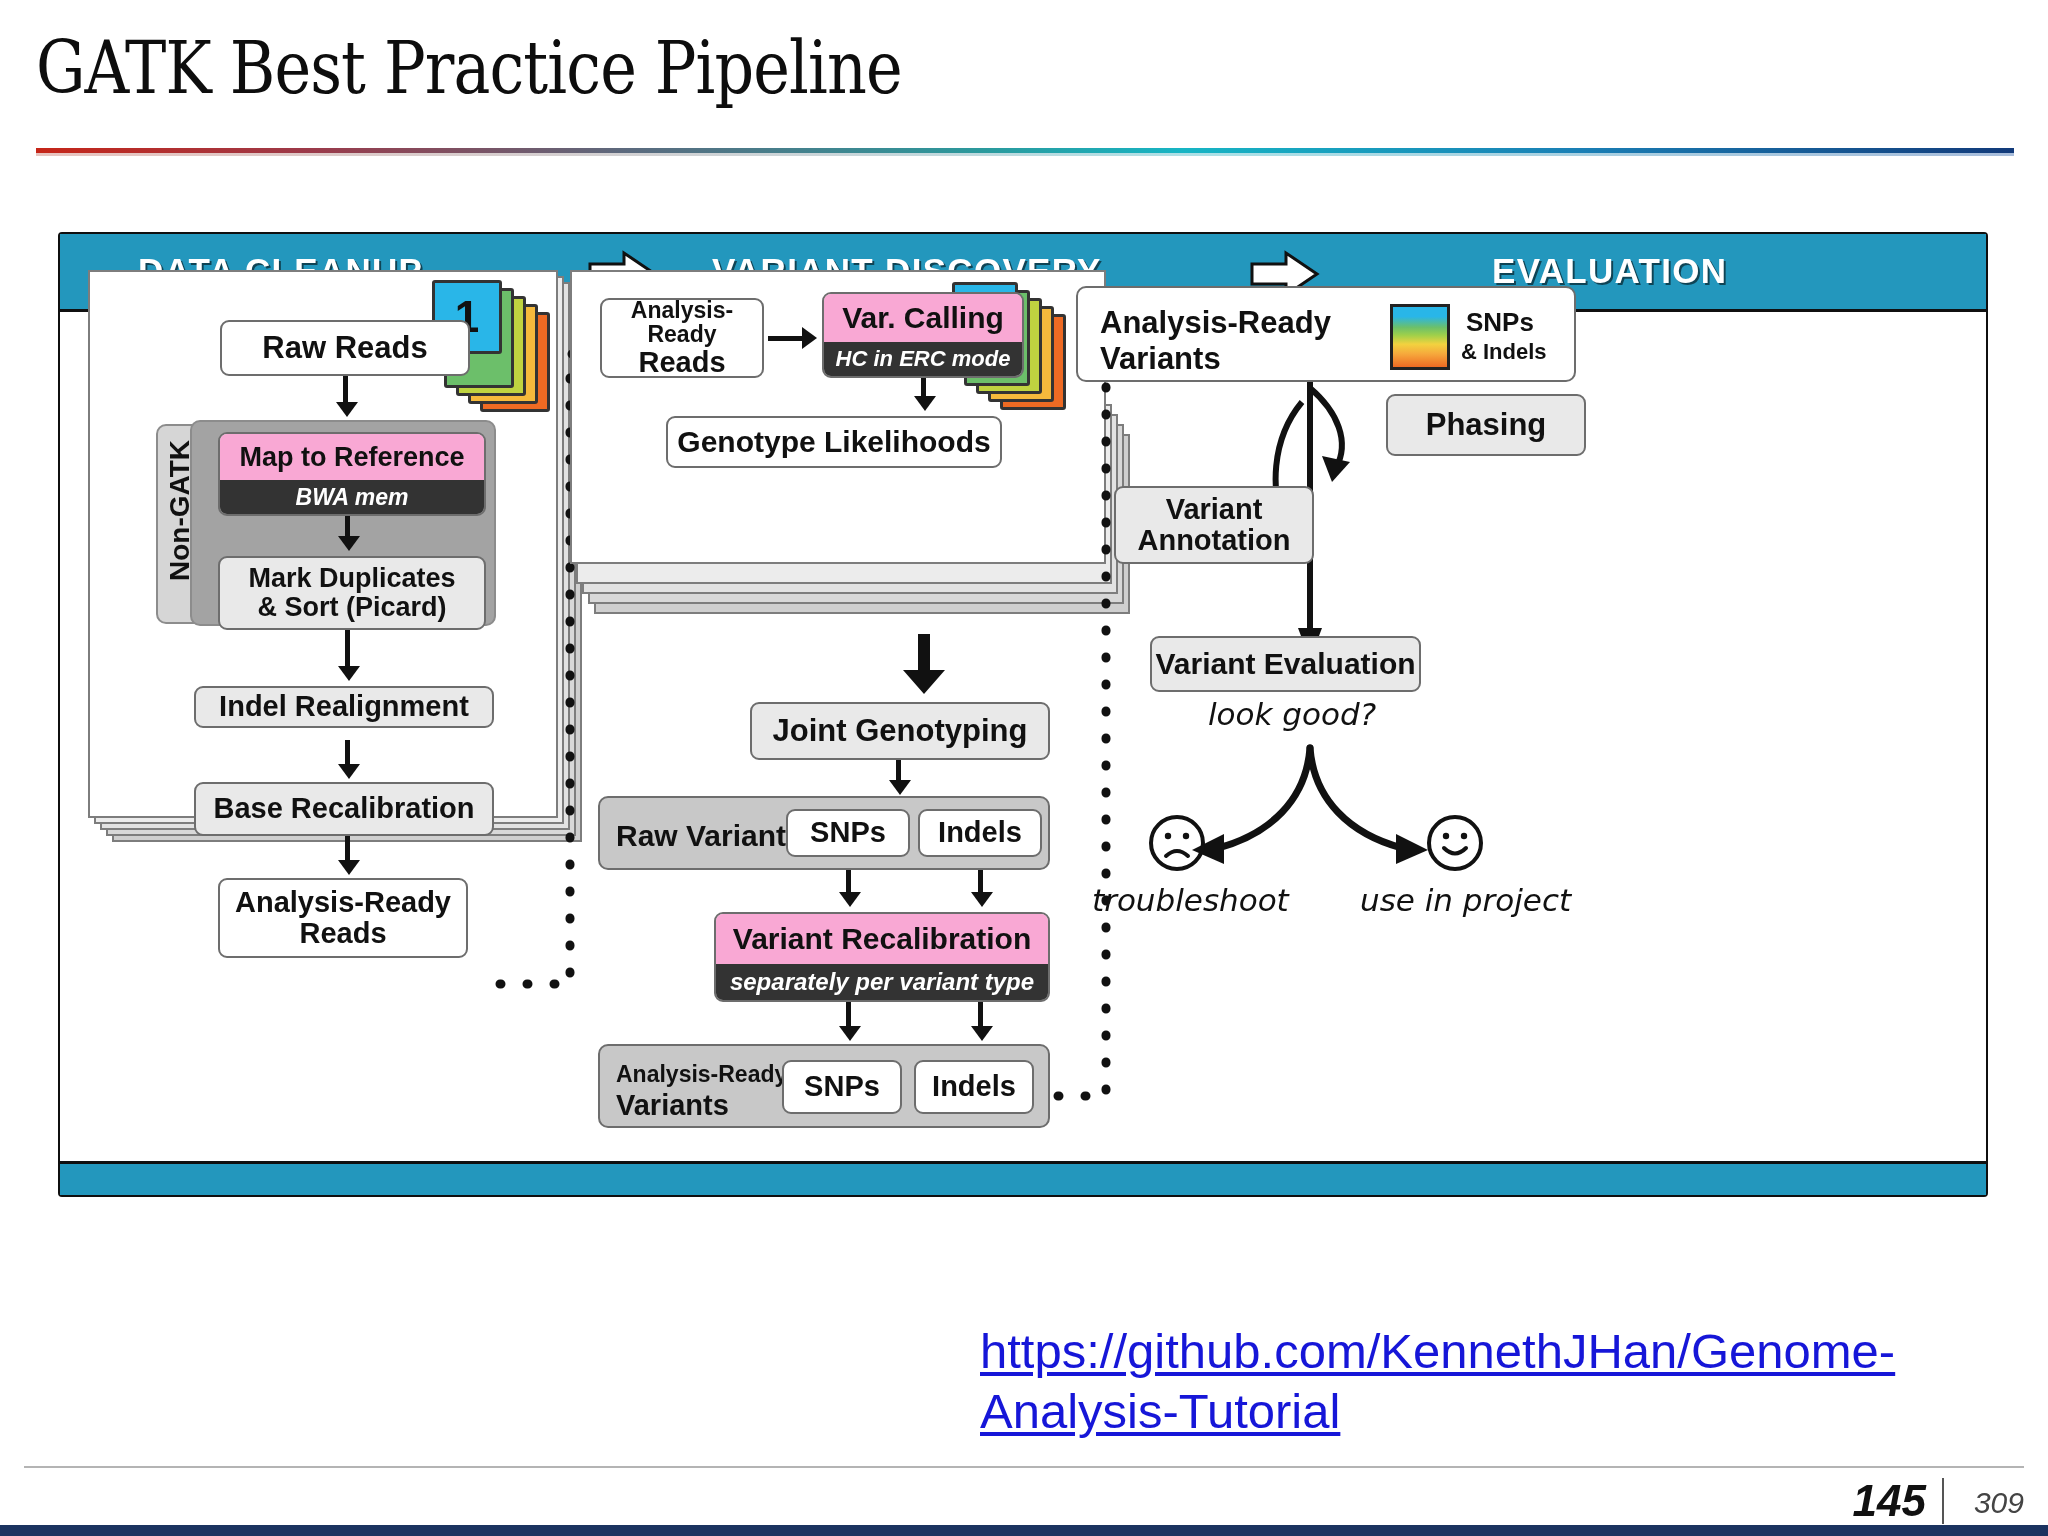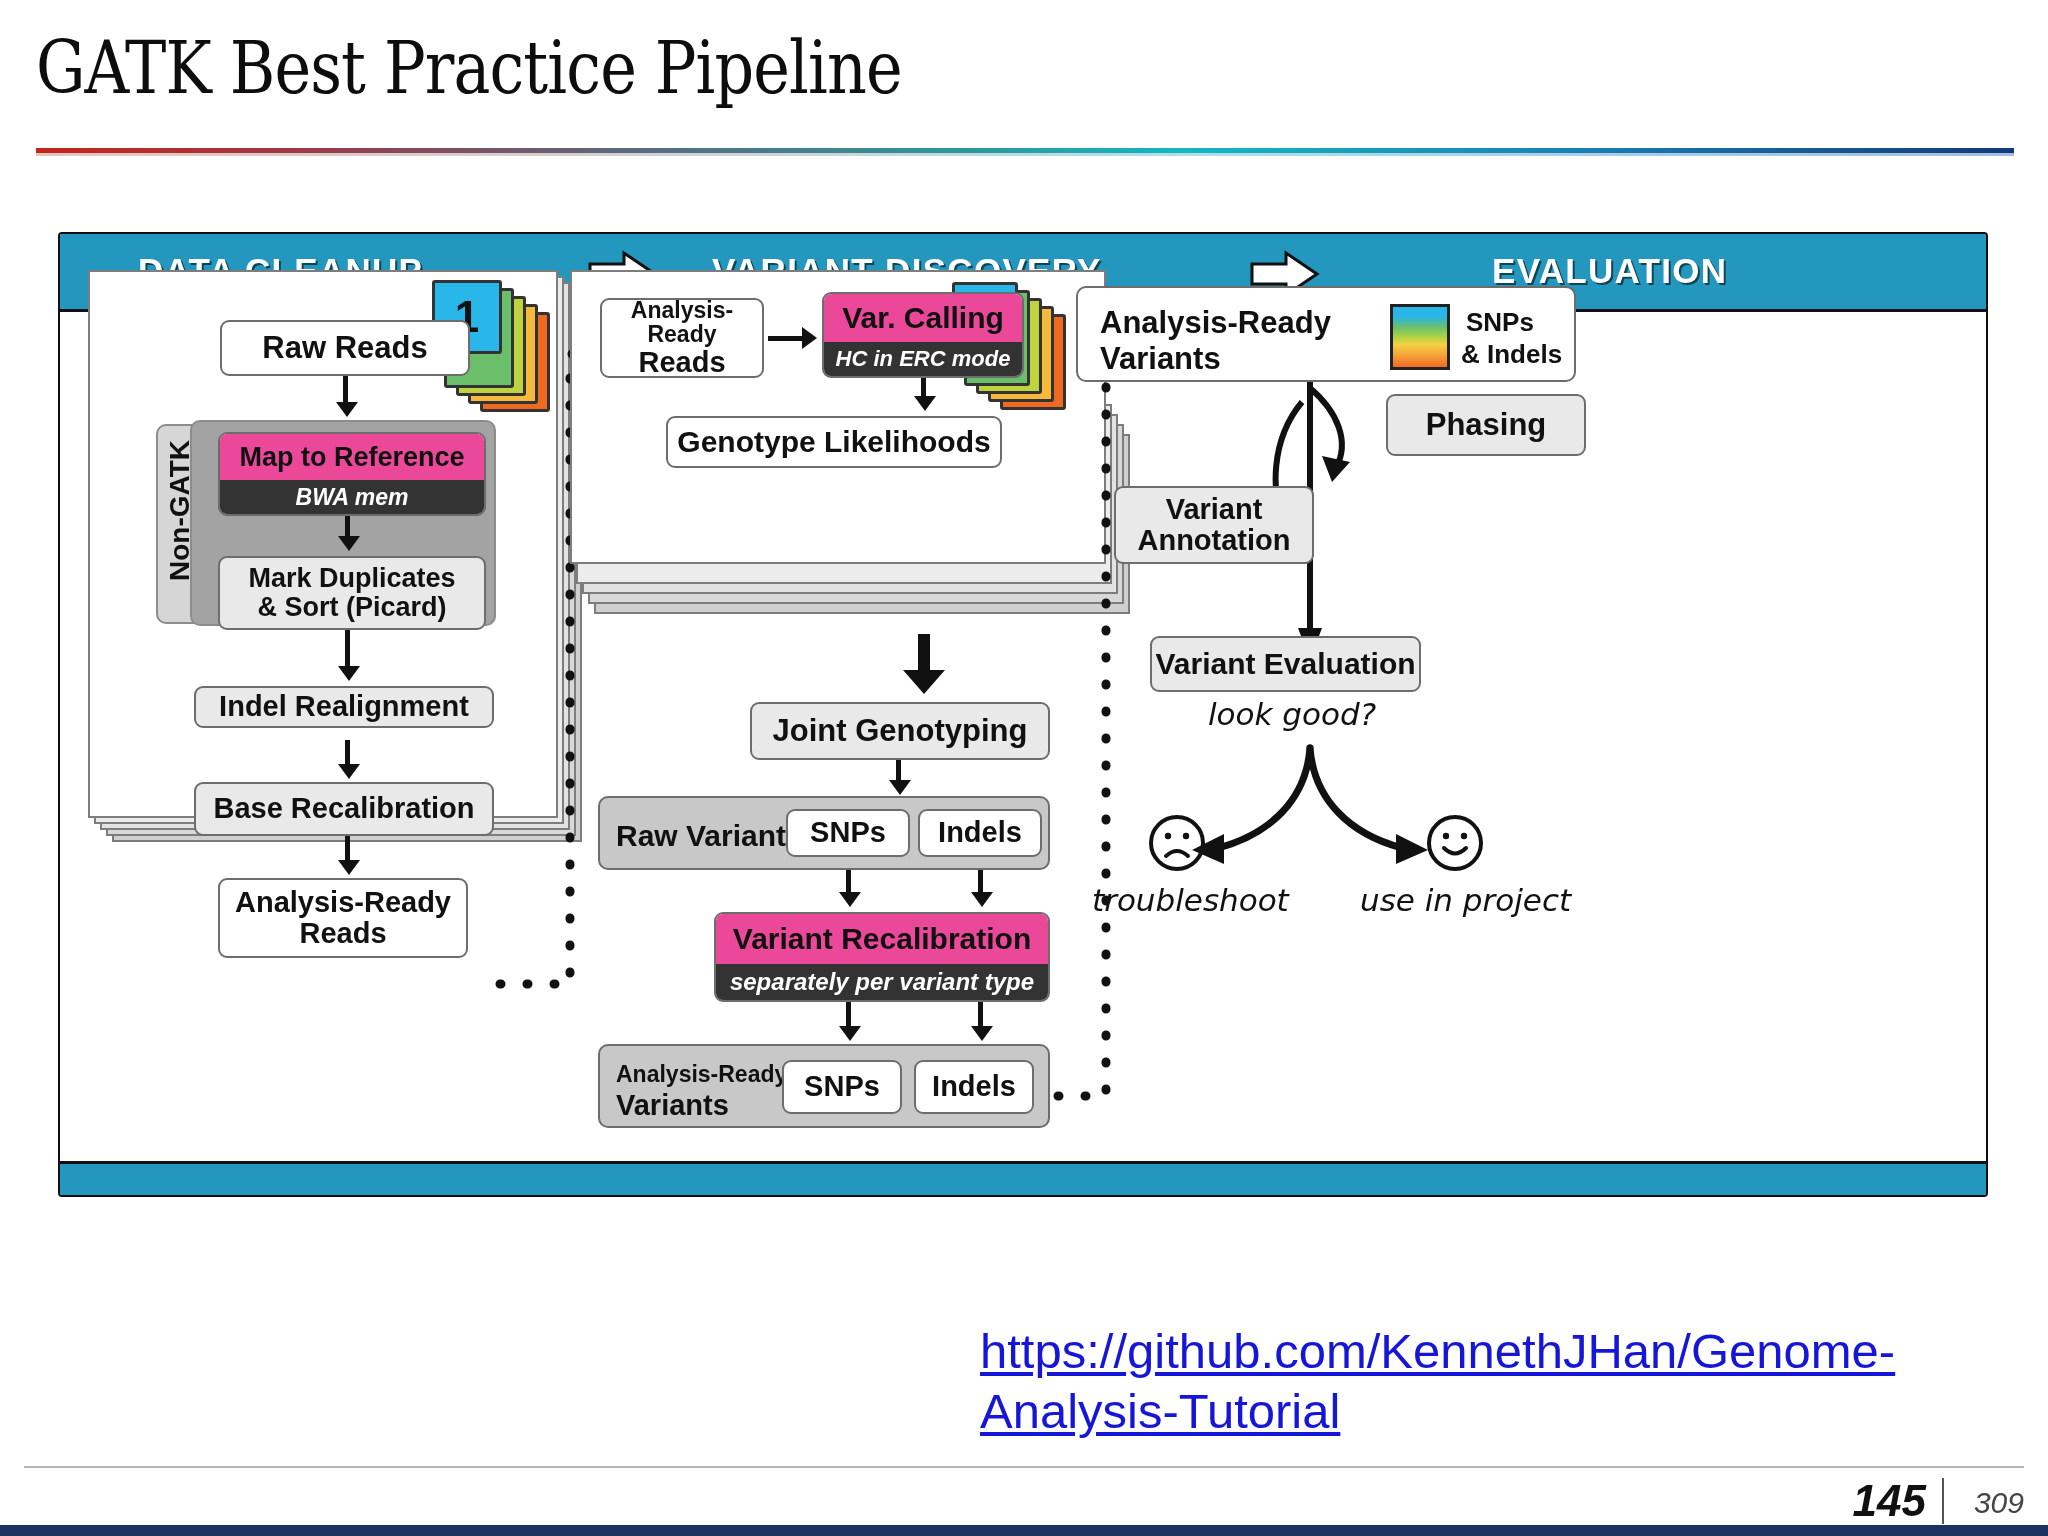--- a/index.html
+++ b/index.html
@@ -59,7 +59,7 @@
     overflow:hidden;background:#ededed;
   }
   .twopart .tp-top{
-    background:#ec4899;color:#111;font-weight:bold;text-align:center;
+    background:#f9a8d4;color:#111;font-weight:bold;text-align:center;
     display:flex;align-items:center;justify-content:center;
   }
   .twopart .tp-bot{

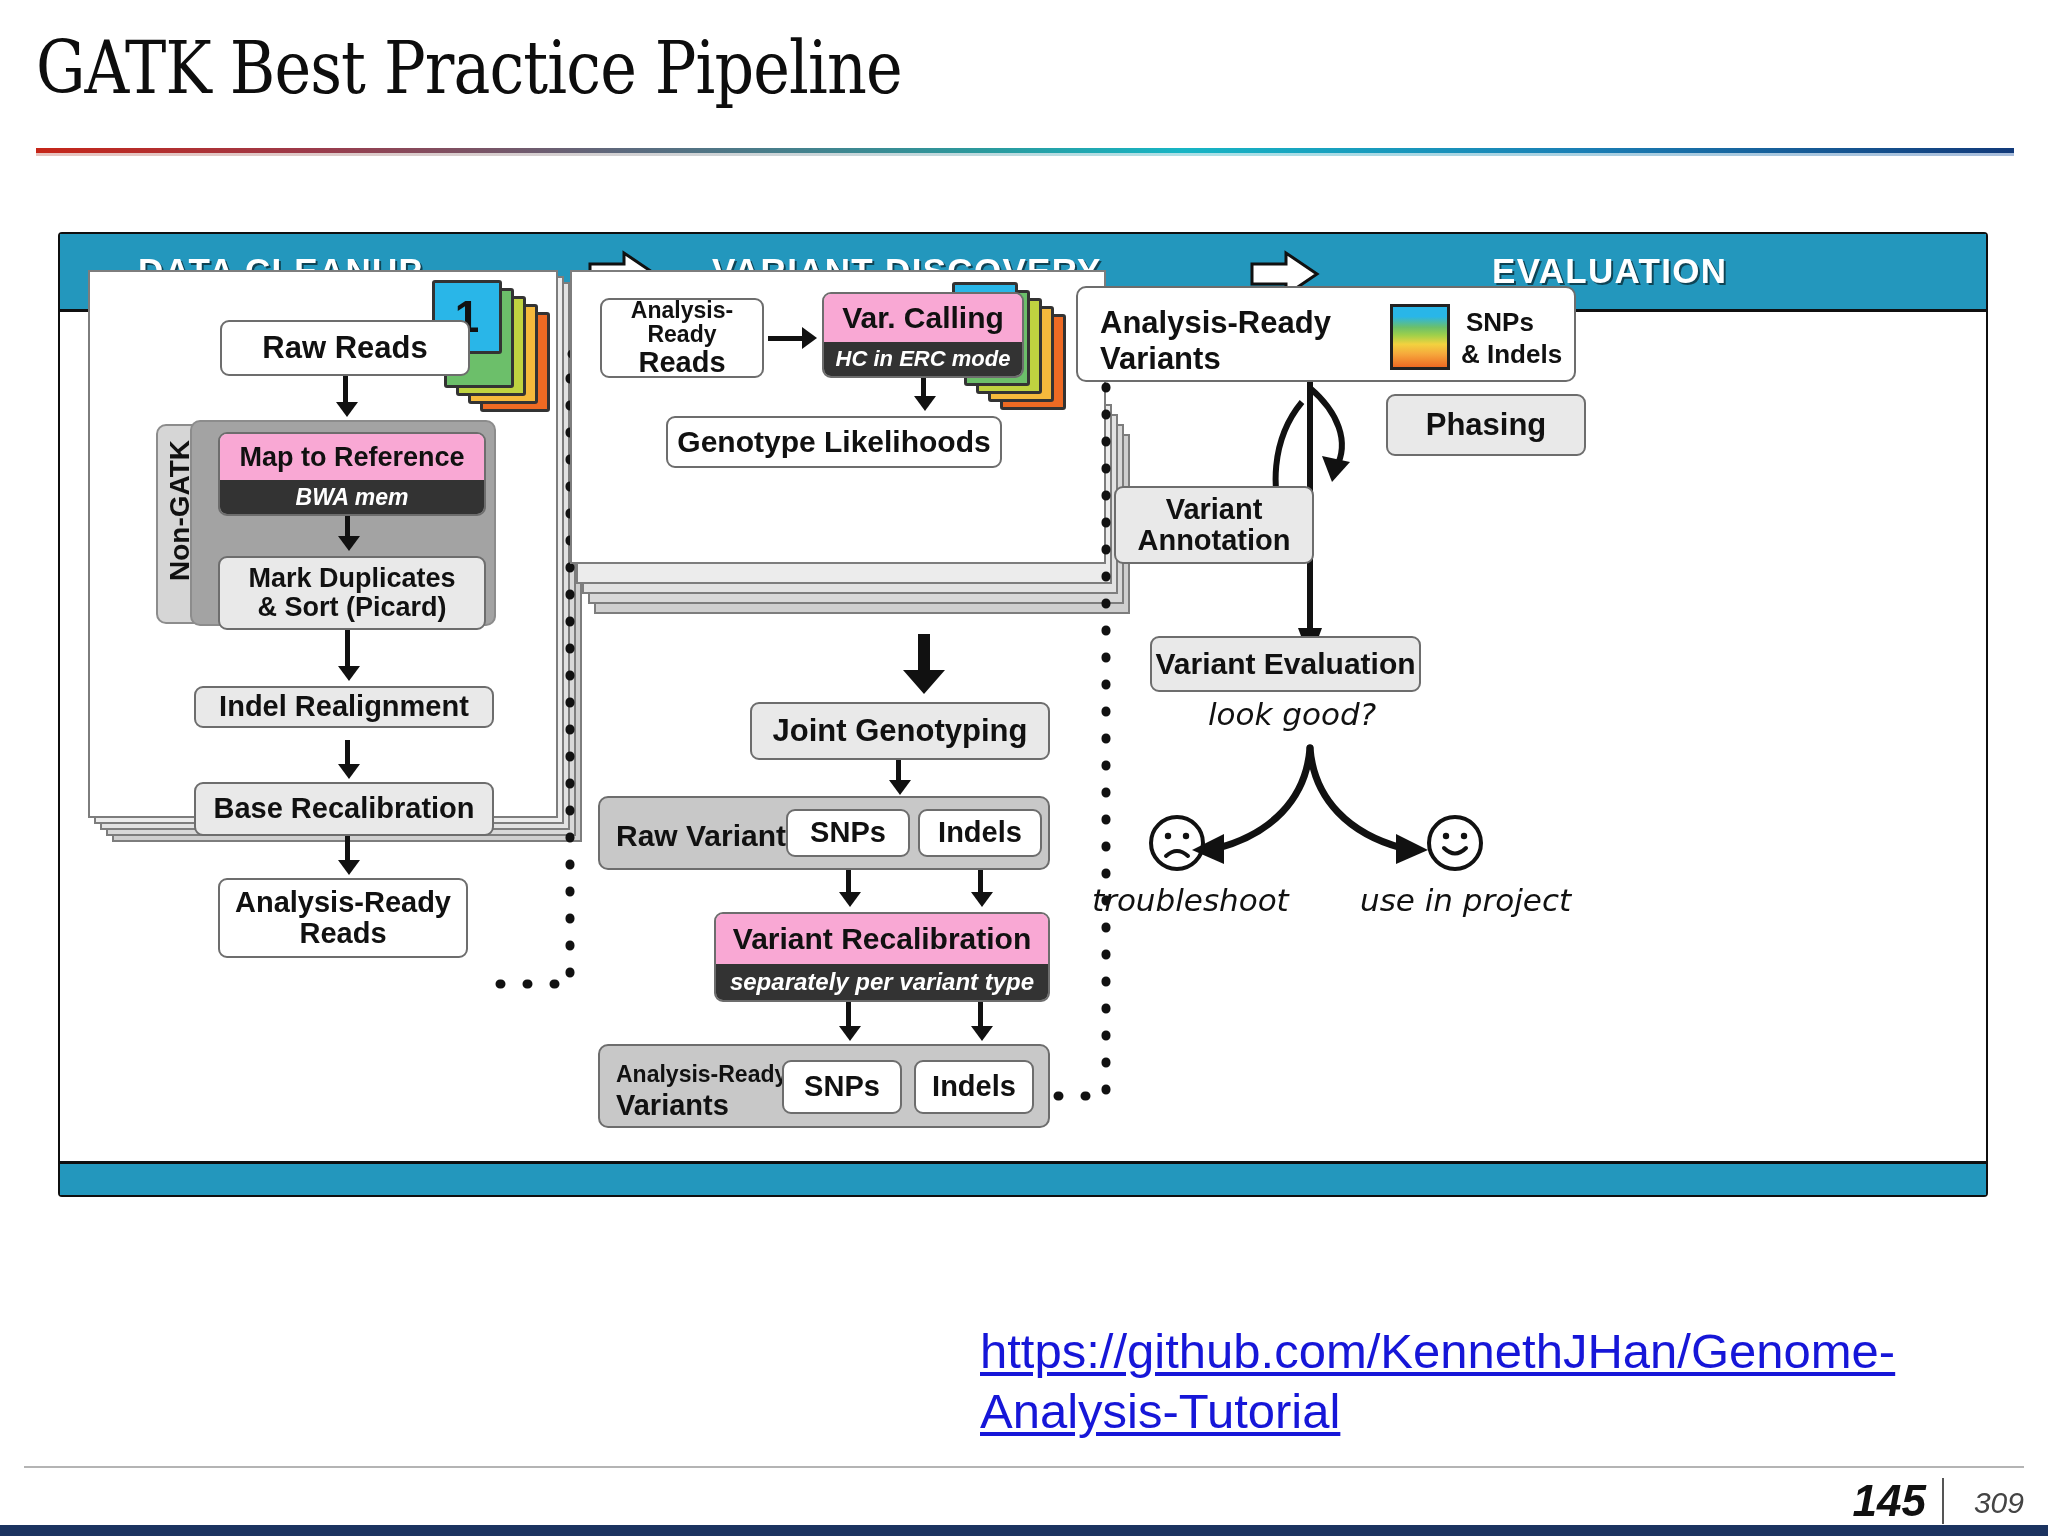--- a/index.html
+++ b/index.html
@@ -271,7 +271,7 @@
     <div class="plain-label" style="left:22px;top:54px;font-size:31px;">Variants</div>
     <div class="swatch" style="left:312px;top:16px;width:60px;height:66px;"></div>
     <div class="plain-label" style="left:388px;top:20px;font-size:26px;">SNPs</div>
-    <div class="plain-label" style="left:383px;top:52px;font-size:26px;">&amp; Indels</div>
+    <div class="plain-label" style="left:383px;top:52px;font-size:22px;">&amp; Indels</div>
   </div>
 
   <svg style="position:absolute;left:1150px;top:148px;width:260px;height:300px;">

